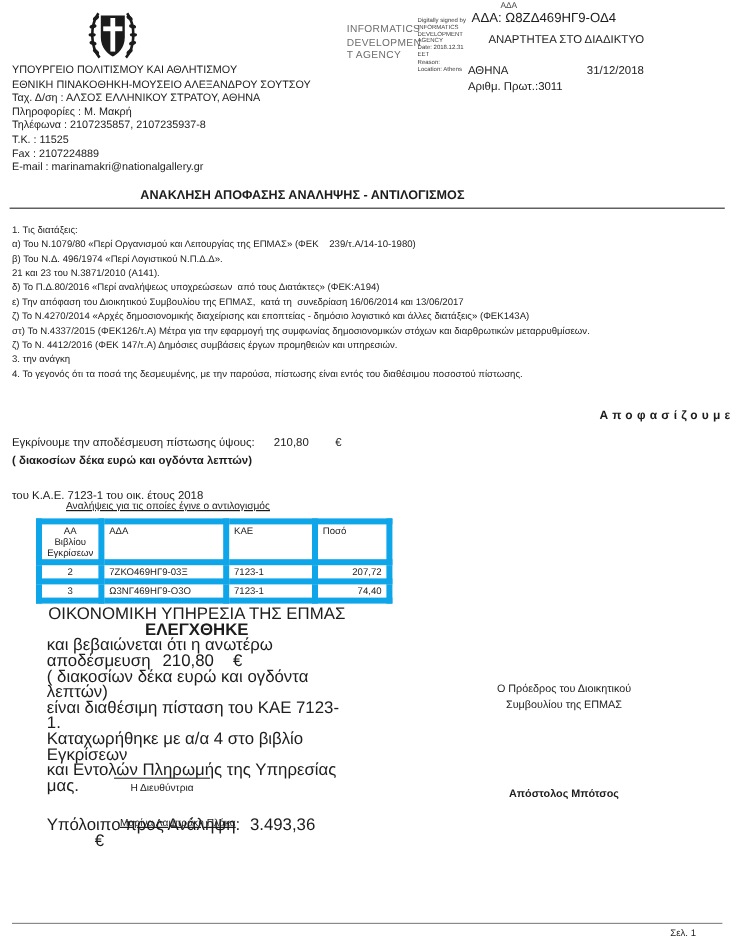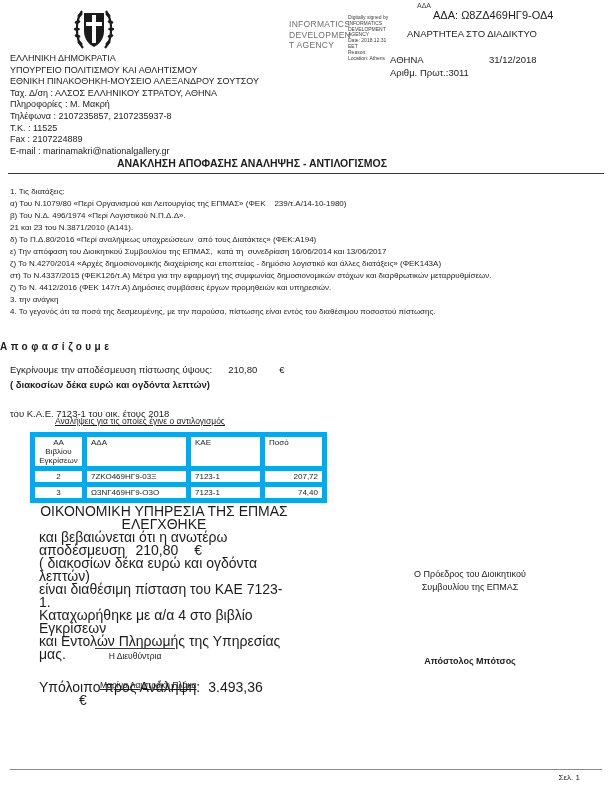--- a/index.html
+++ b/index.html
@@ -17,7 +17,7 @@
   .stamp-big { left:289px; top:19px; font-size:8.5px; line-height:10.5px; color:#6e6e6e; letter-spacing:.3px; }
   .stamp-small { left:348px; top:15px; width:46px; font-size:5px; line-height:5.8px; color:#3c3c3c; }
   .ada-tiny { left:417px; top:2px; font-size:7px; color:#444; }
-  .ada-line { left:393px; top:9px; font-size:11px;margin-left:40px; }
+  .ada-line { left:393px; top:9px; font-size:11px; }
   .posting { left:407px; top:28px; font-size:9.5px; }
   .city { left:390px; top:54px; font-size:9.5px; }
   .date { left:489px; top:54px; font-size:9.5px; }

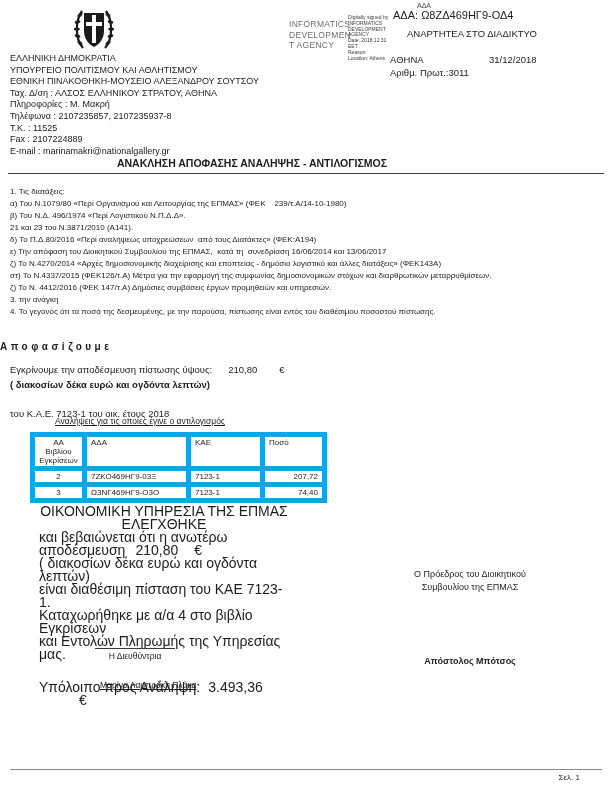--- a/index.html
+++ b/index.html
@@ -122,7 +122,6 @@
   <div class="abs protocol">Αριθμ. Πρωτ.:3011</div>
 
   <div class="abs org-block">
-    <div>ΕΛΛΗΝΙΚΗ ΔΗΜΟΚΡΑΤΙΑ</div>
     <div>ΥΠΟΥΡΓΕΙΟ  ΠΟΛΙΤΙΣΜΟΥ ΚΑΙ ΑΘΛΗΤΙΣΜΟΥ</div>
     <div>ΕΘΝΙΚΗ ΠΙΝΑΚΟΘΗΚΗ-ΜΟΥΣΕΙΟ ΑΛΕΞΑΝΔΡΟΥ ΣΟΥΤΣΟΥ</div>
     <div>Ταχ. Δ/ση : ΑΛΣΟΣ ΕΛΛΗΝΙΚΟΥ ΣΤΡΑΤΟΥ, ΑΘΗΝΑ</div>

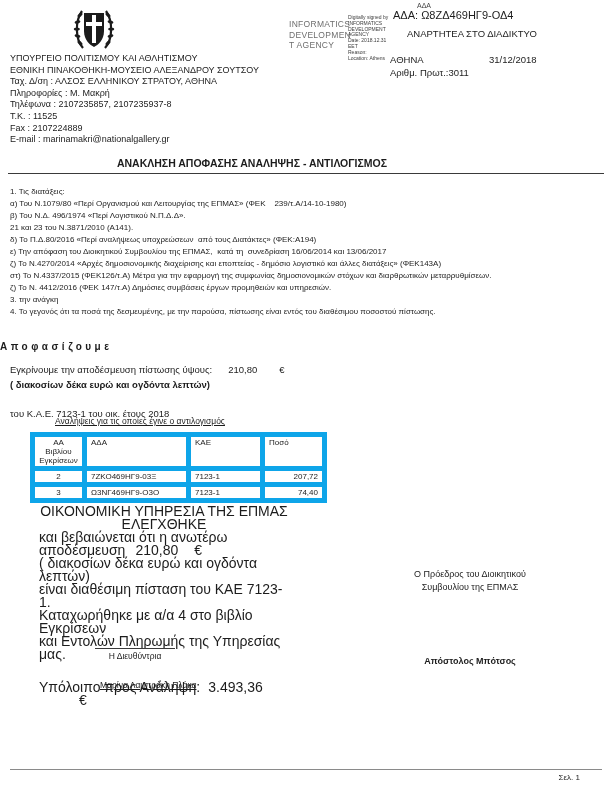--- a/index.html
+++ b/index.html
@@ -32,7 +32,7 @@
   .body-line { white-space:pre-wrap; }
 
   
-  .decide-heading { left:0; top:341px; width:612px; text-align:left; font-weight:bold; font-size:10px; letter-spacing:3.5px; }
+  .decide-heading { left:0; top:341px; width:612px; text-align:right; font-weight:bold; font-size:10px; letter-spacing:3.5px; }
   .approve-line { left:10px; top:364px; font-size:9.5px; }
   .approve-line .amount { display:inline-block; margin-left:16px; }
   .approve-line .euro { display:inline-block; margin-left:22px; }

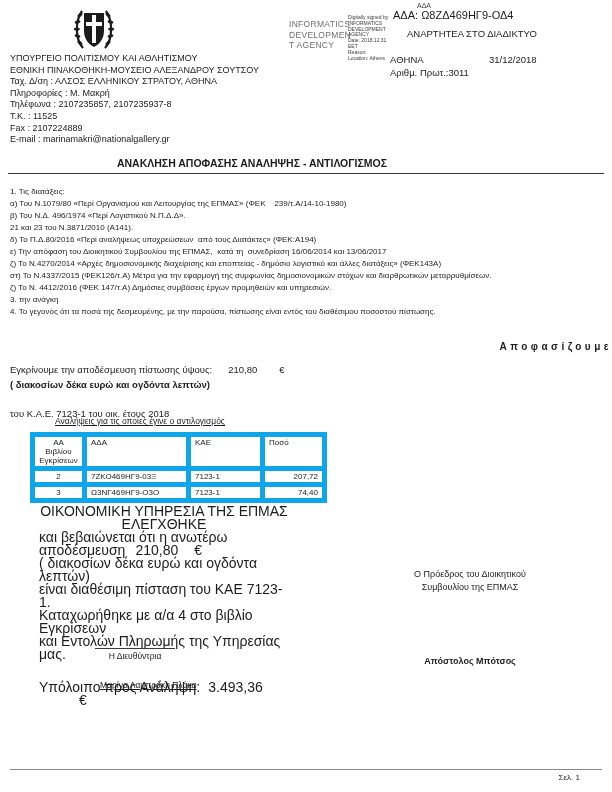--- a/index.html
+++ b/index.html
@@ -55,7 +55,7 @@
   
   .finance { left:39px; top:505px; width:250px; font-size:14px; line-height:13px; }
   .finance .centered { text-align:center; }
-  .finance .checked { text-align:center; font-weight:normal; }
+  .finance .checked { text-align:center; font-weight:bold; }
   .finance .amount { display:inline-block; margin-left:10px; }
   .finance .euro { display:inline-block; margin-left:16px; }
   .finance .bal-amount { display:inline-block; margin-left:8px;margin-top:20px; }

